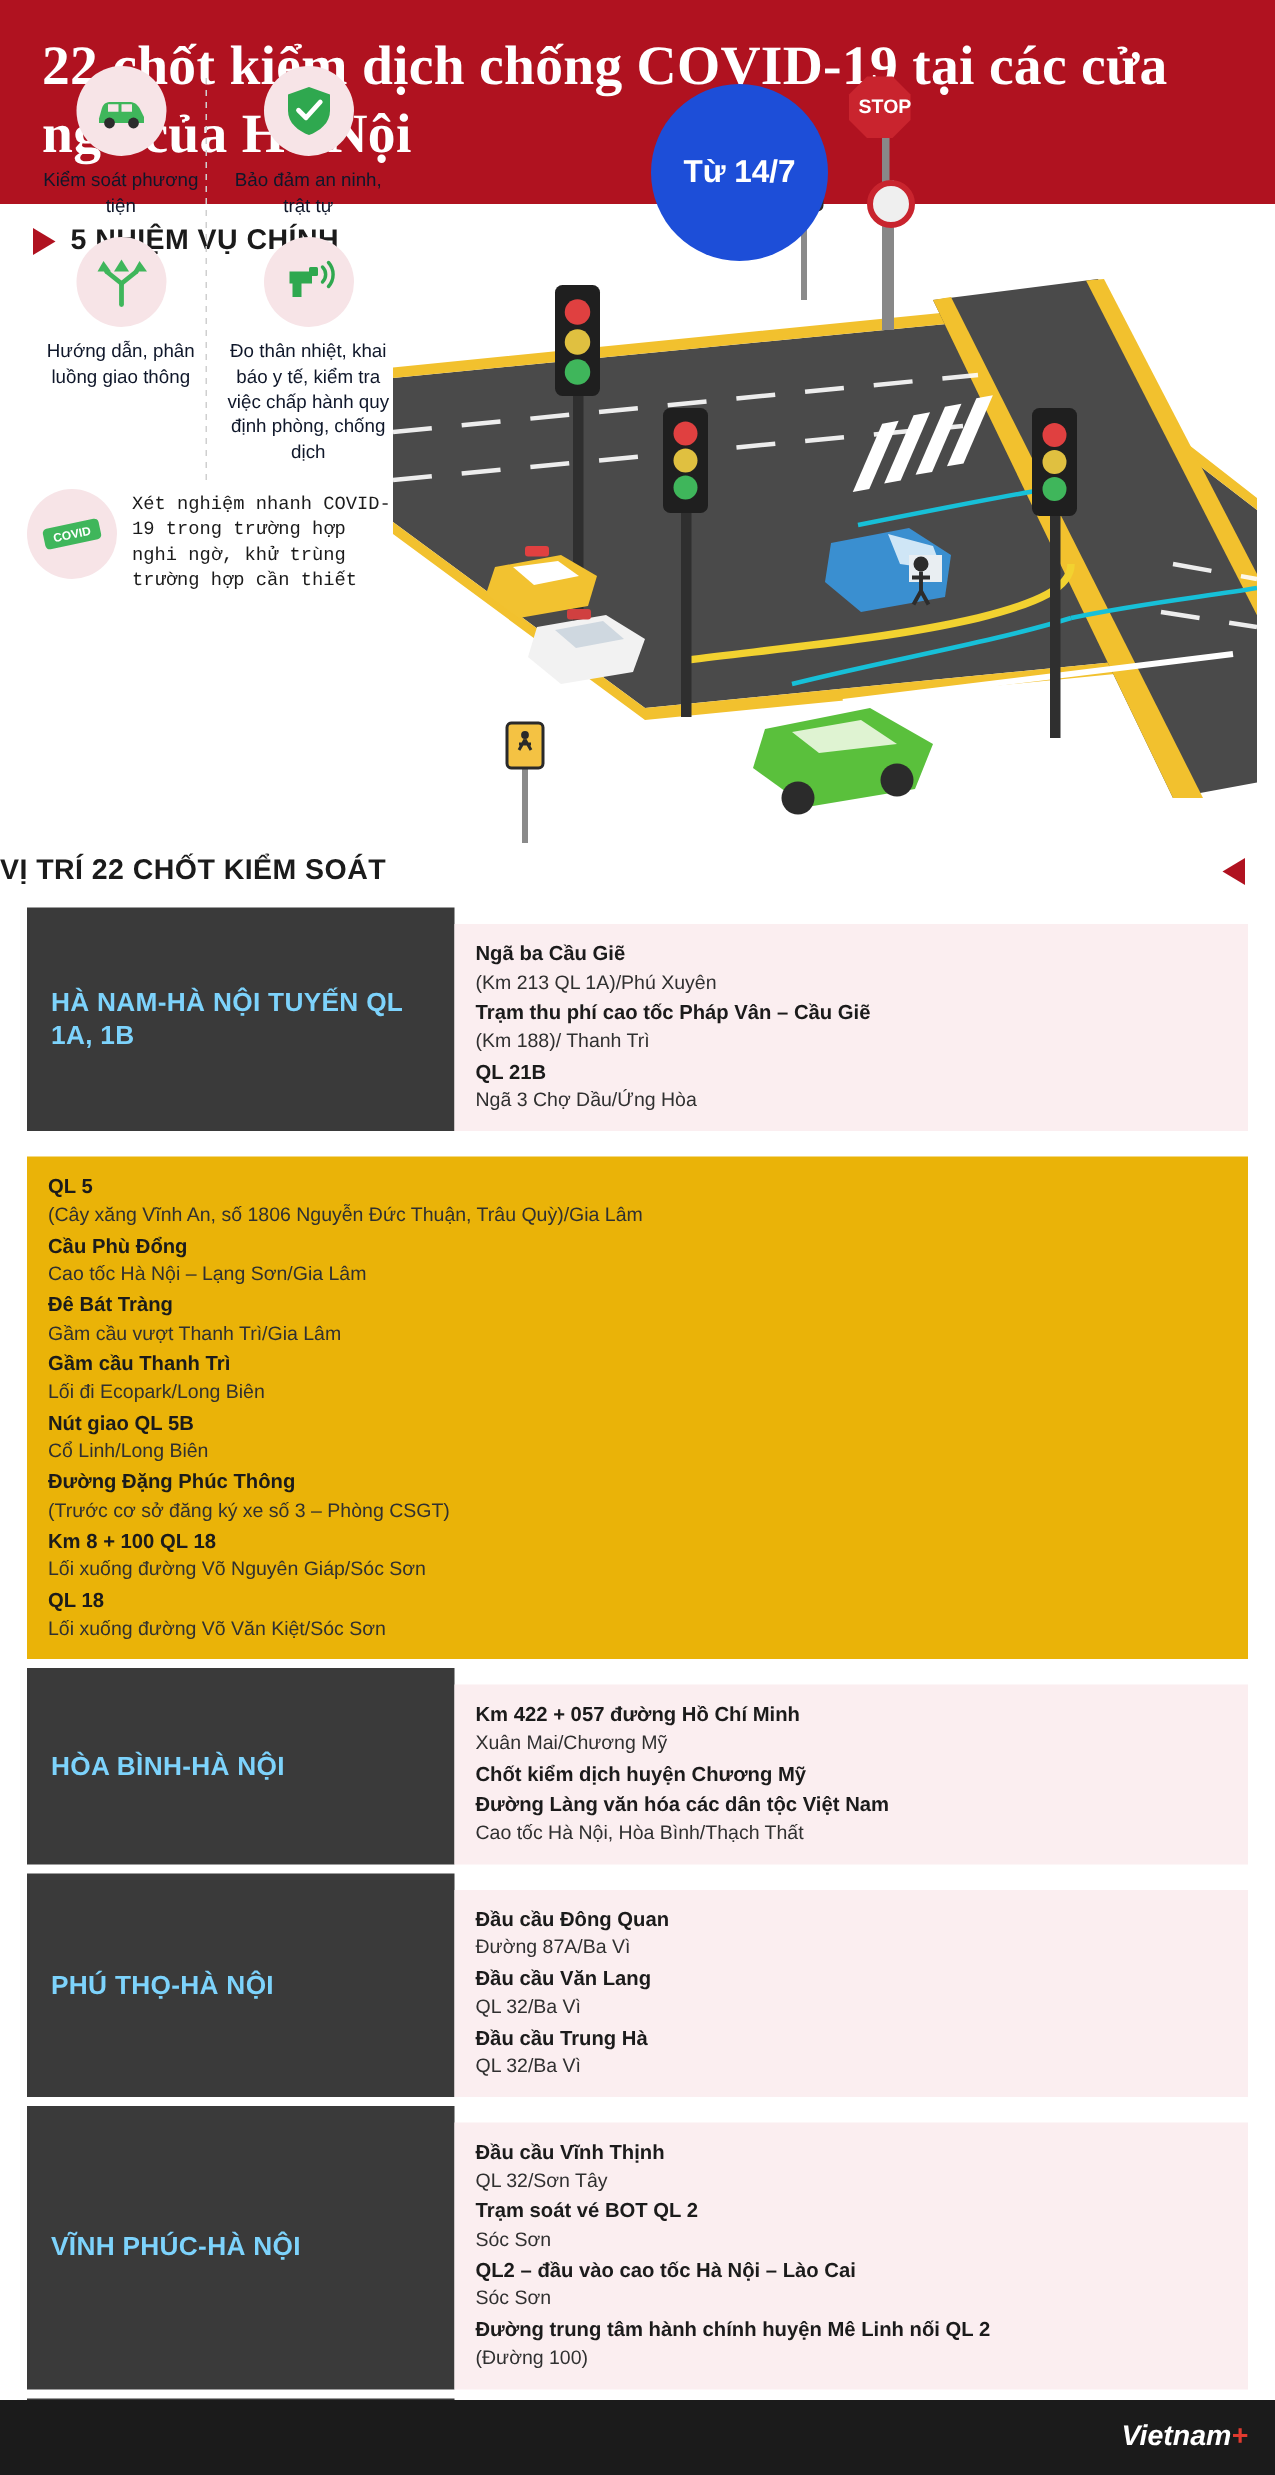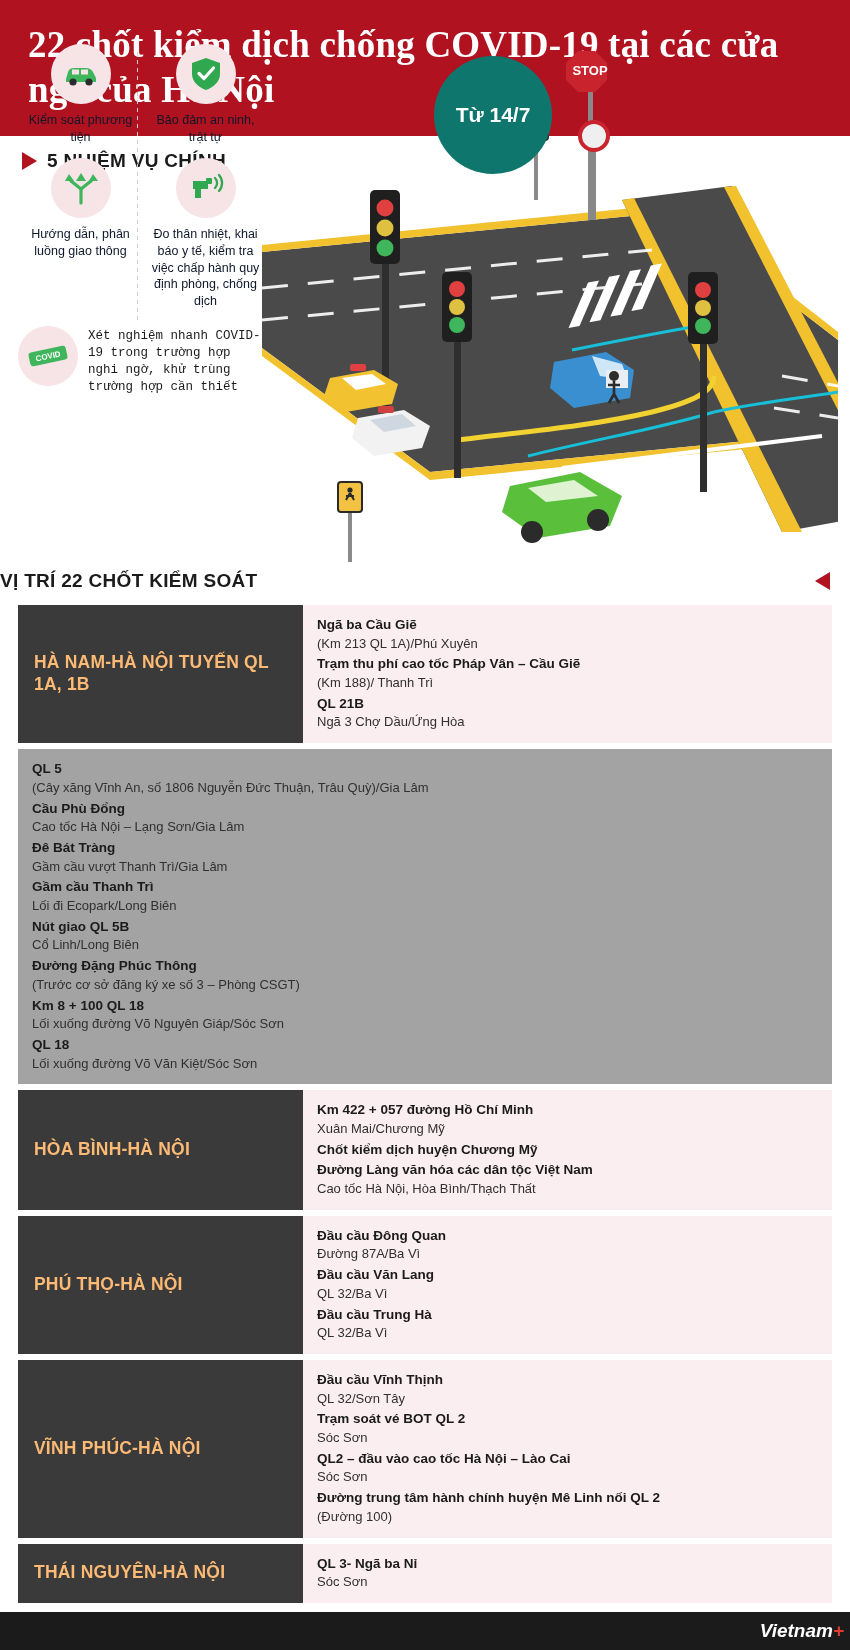--- a/index.html
+++ b/index.html
@@ -80,7 +80,7 @@
   }
   .badge-date {
     position:absolute; left:172px; top:16px; width:118px;height:118px;
-    border-radius:50%; background:#0f766e; color:#fff;
+    border-radius:50%; background:#1d4ed8; color:#fff;
     display:flex;align-items:center;justify-content:center;
     font-size:21px; font-weight:bold; z-index:5;
   }

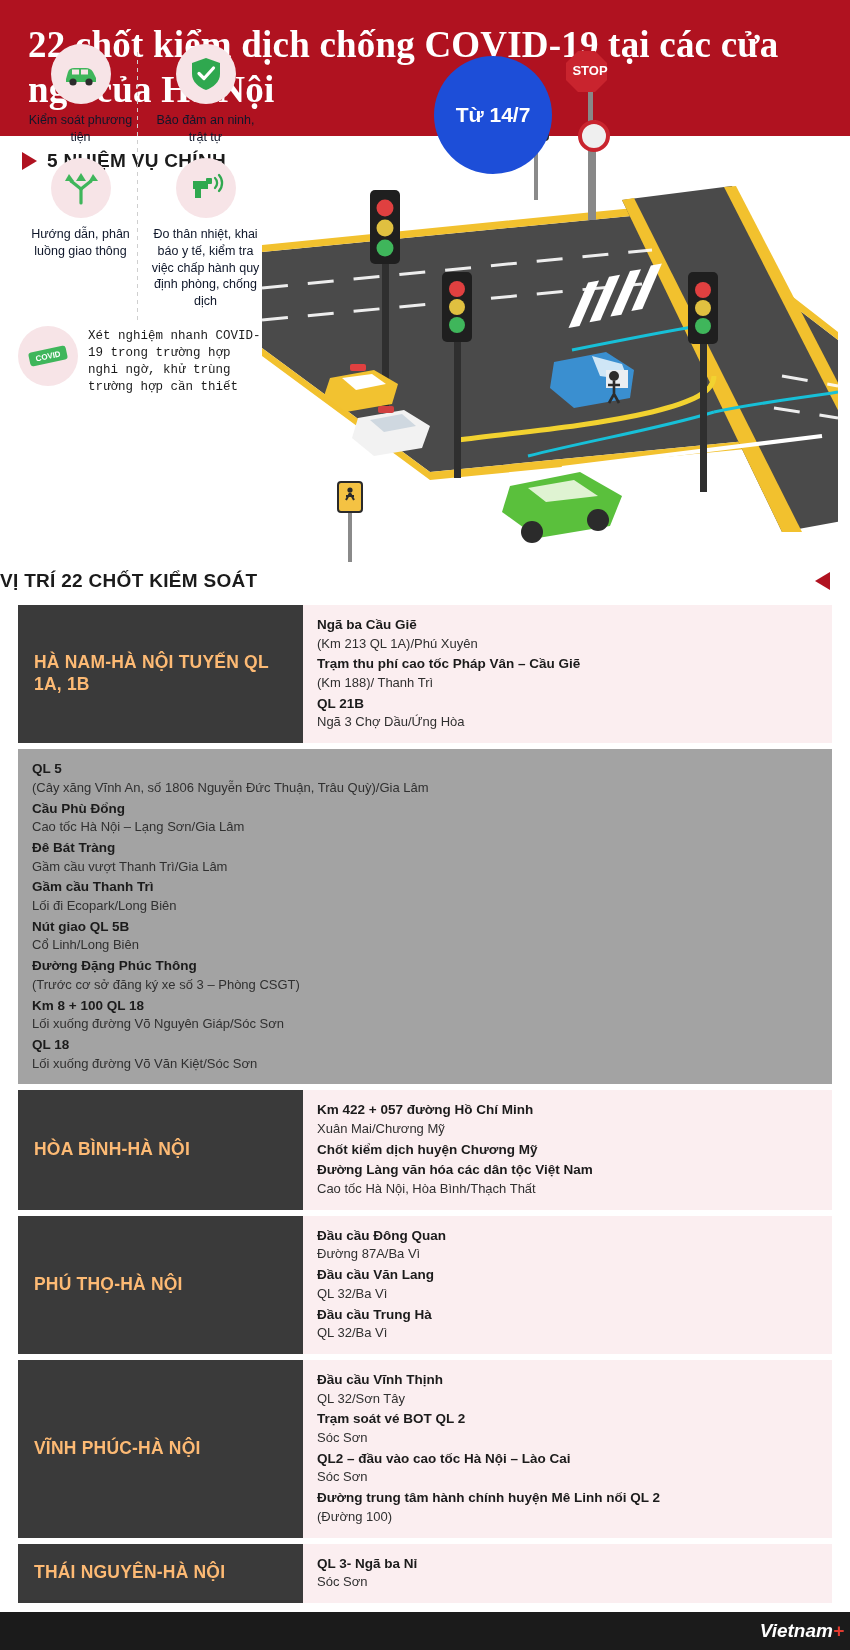--- a/index.html
+++ b/index.html
@@ -103,7 +103,7 @@
     letter-spacing:.2px;
   }
   .row .right {
-    flex:1; background:#fbeef0; padding:10px 14px;
+    flex:1; background:#fbeef0; padding:10px 14px;margin-top:11px;
   }
   .row.alt .right { background:#a3a3a3; }
   .entry { margin-bottom:1px; }

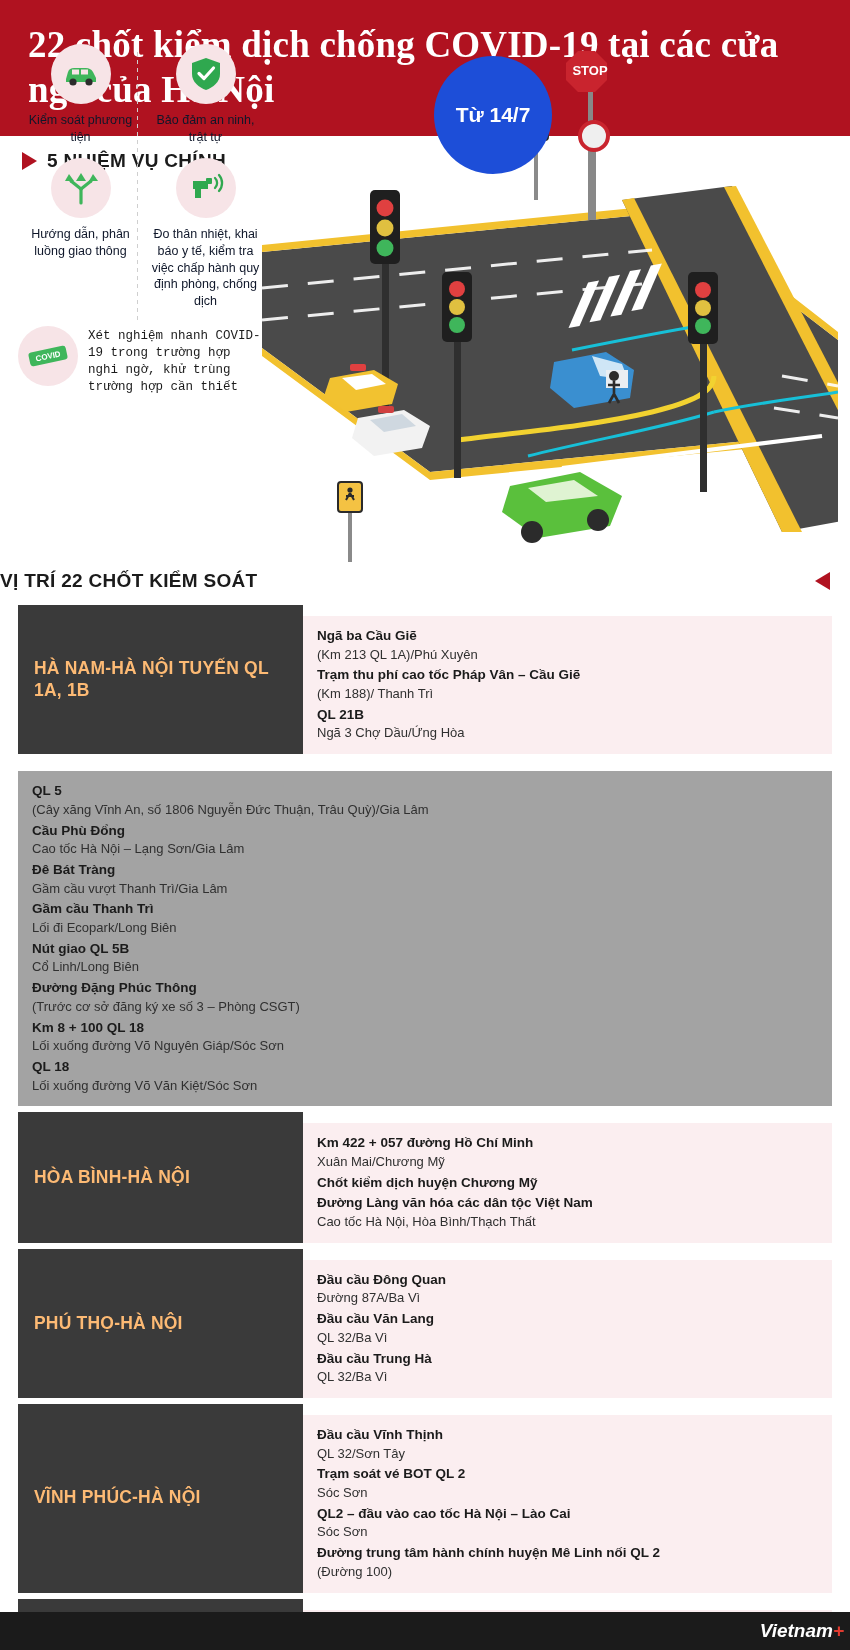--- a/index.html
+++ b/index.html
@@ -97,7 +97,7 @@
   .tbl { position:absolute; left:18px; top:605px; width:814px; }
   .row { display:flex; margin-bottom:6px; }
   .row .left {
-    width:285px; background:#3a3a3a; color:#fdba74;
+    width:285px; background:#3a3a3a; color:#7dd3fc;
     font-size:17.5px; font-weight:bold; line-height:1.25;
     display:flex; align-items:center; padding:14px 16px;
     letter-spacing:.2px;

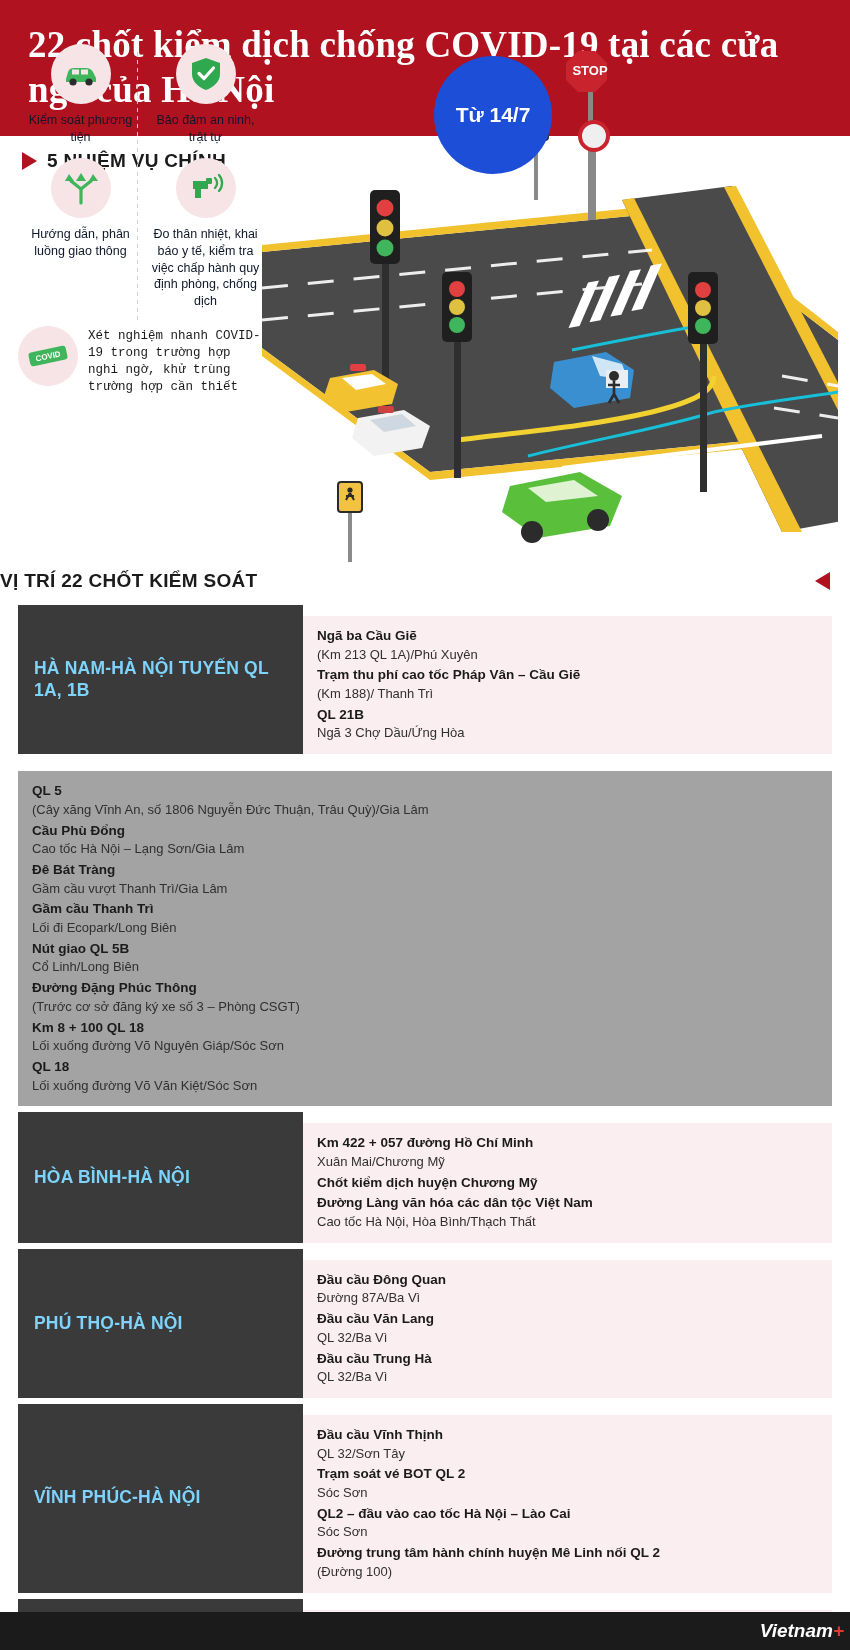--- a/index.html
+++ b/index.html
@@ -105,7 +105,7 @@
   .row .right {
     flex:1; background:#fbeef0; padding:10px 14px;margin-top:11px;
   }
-  .row.alt .right { background:#a3a3a3; }
+  .row.alt .right { background:#eab308; }
   .entry { margin-bottom:1px; }
   .entry .name { font-size:13.5px; font-weight:bold; color:#1b1b1b; line-height:1.45; }
   .entry .sub { font-size:13px; color:#303030; line-height:1.45; }

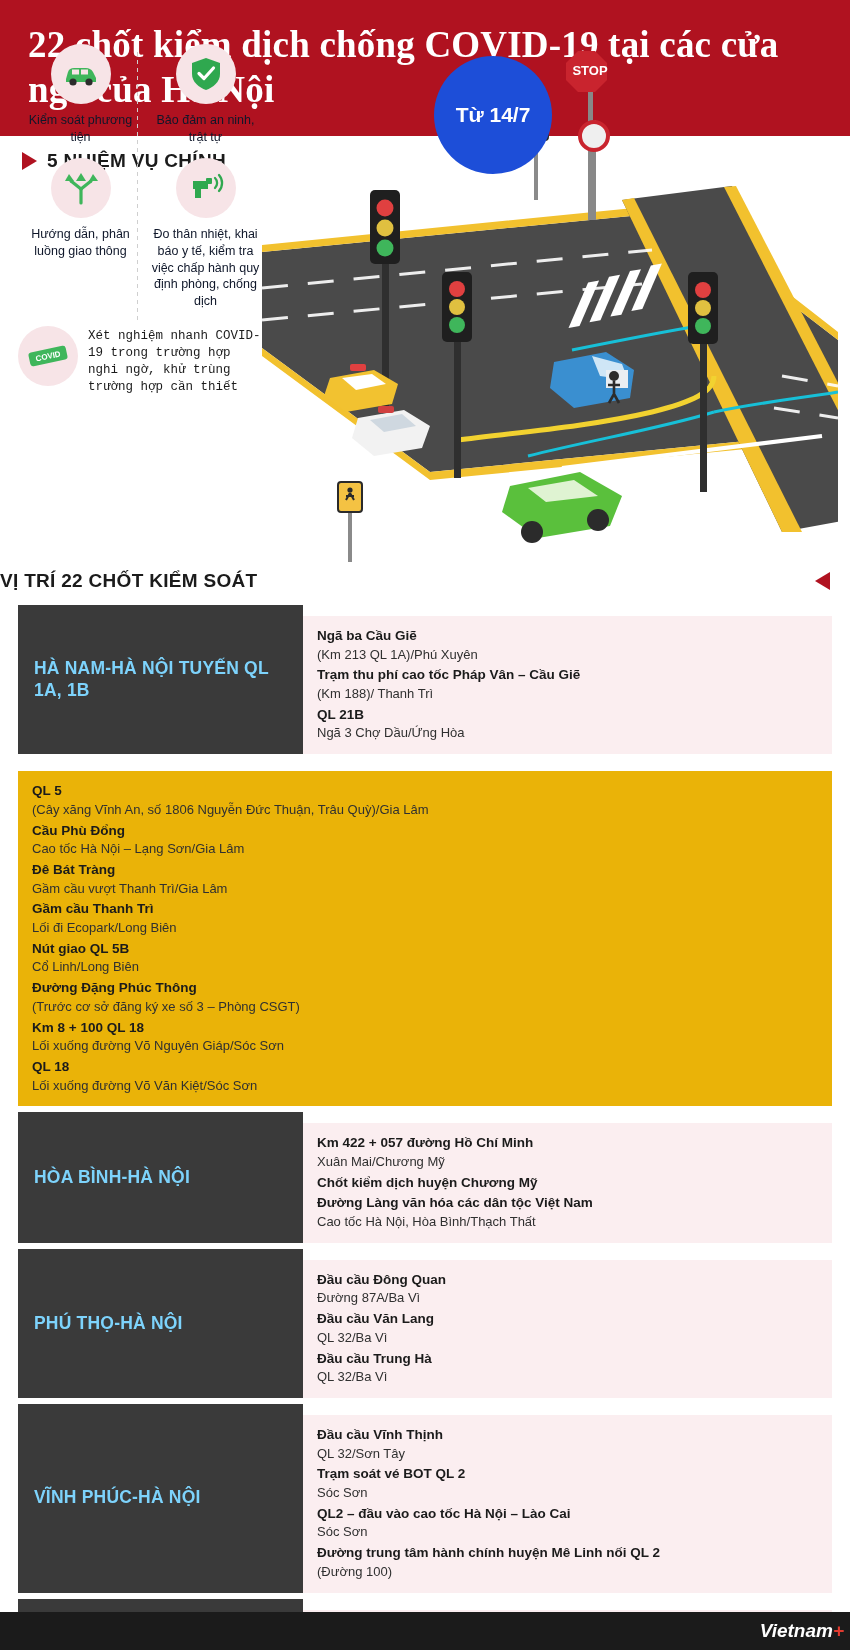--- a/index.html
+++ b/index.html
@@ -112,9 +112,9 @@
 
   
   .footer {
-    position:absolute; left:0; bottom:0; width:850px; height:38px;
+    position:absolute; left:0; bottom:0; width:850px; height:50px;
     background:#1b1b1b; display:flex; align-items:center; justify-content:flex-end;
-    padding-right:6px;
+    padding-right:18px;
   }
   .footer .brand { color:#fff; font-size:19px; font-weight:bold; font-style:italic; }
   .footer .brand .plus { color:#e03a2f; }

